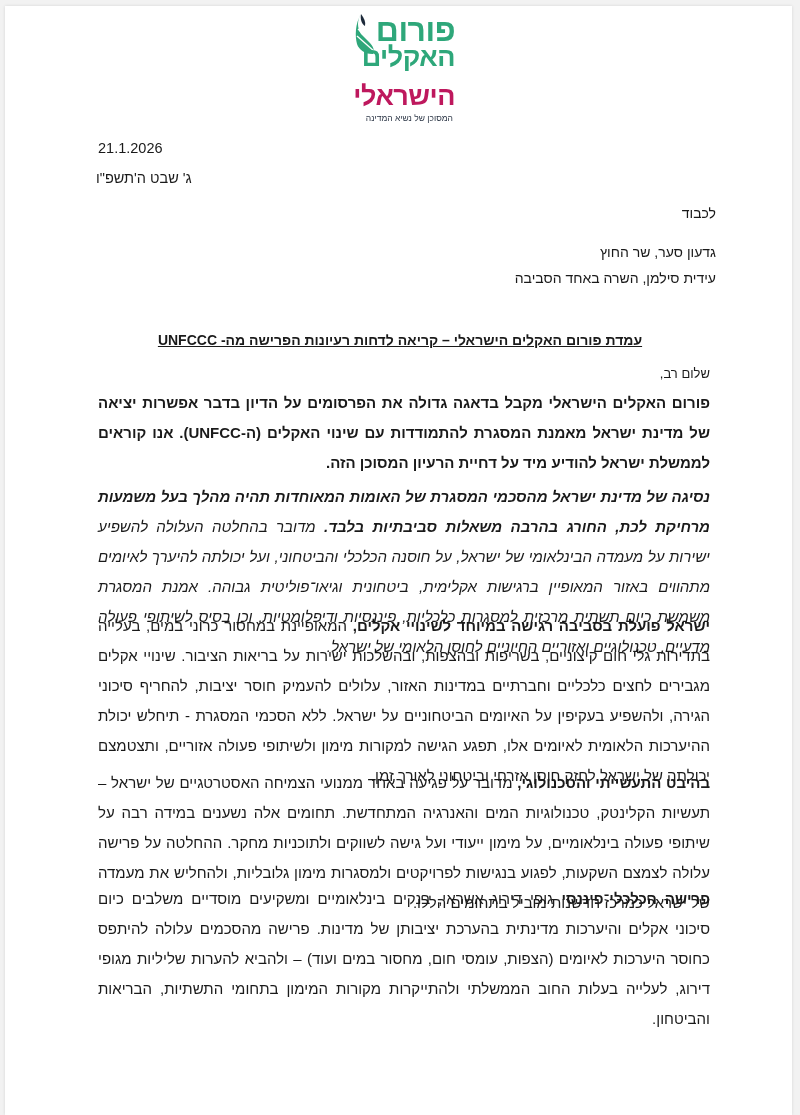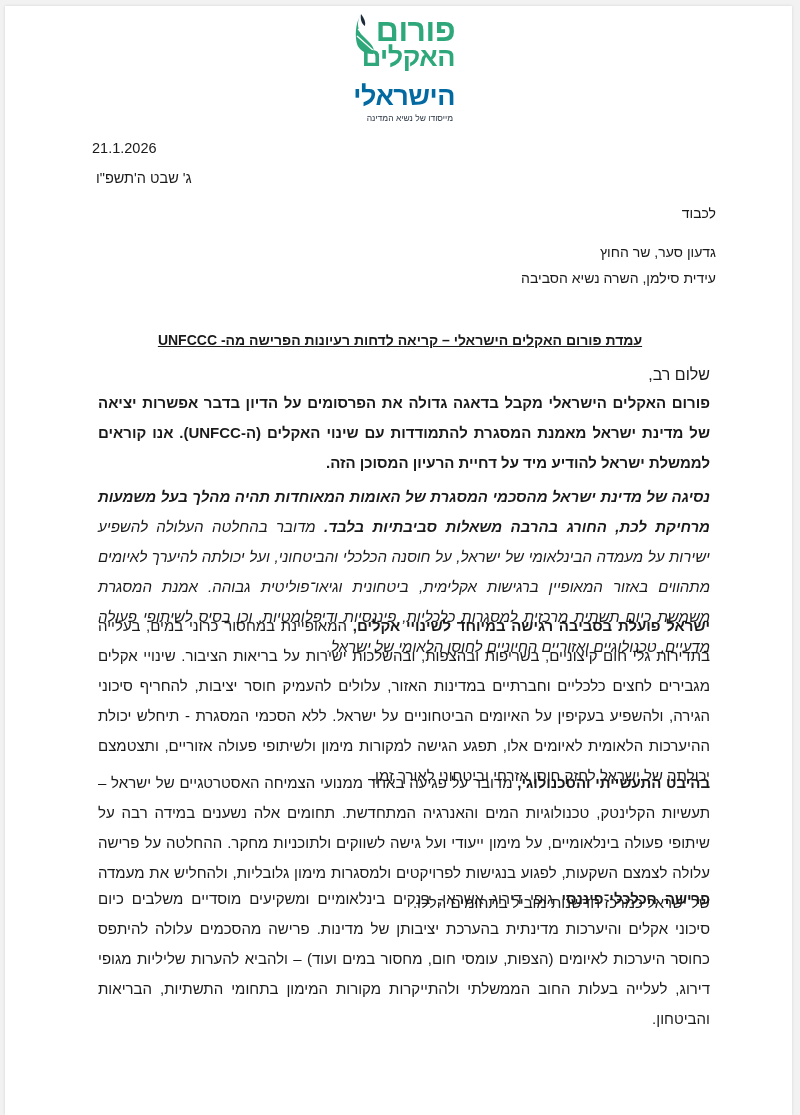--- a/index.html
+++ b/index.html
@@ -49,7 +49,7 @@
     }
     .logo-line.l1 { top: 0; font-size: 32px; color: #2ea77a; }
     .logo-line.l2 { top: 30px; font-size: 27px; color: #2ea77a; }
-    .logo-line.l3 { top: 69px; font-size: 27px; color: #0369a1; }
+    .logo-line.l3 { top: 69px; font-size: 27px; color: #be185d; }
     .logo-tag {
       position: absolute;
       right: 2px;

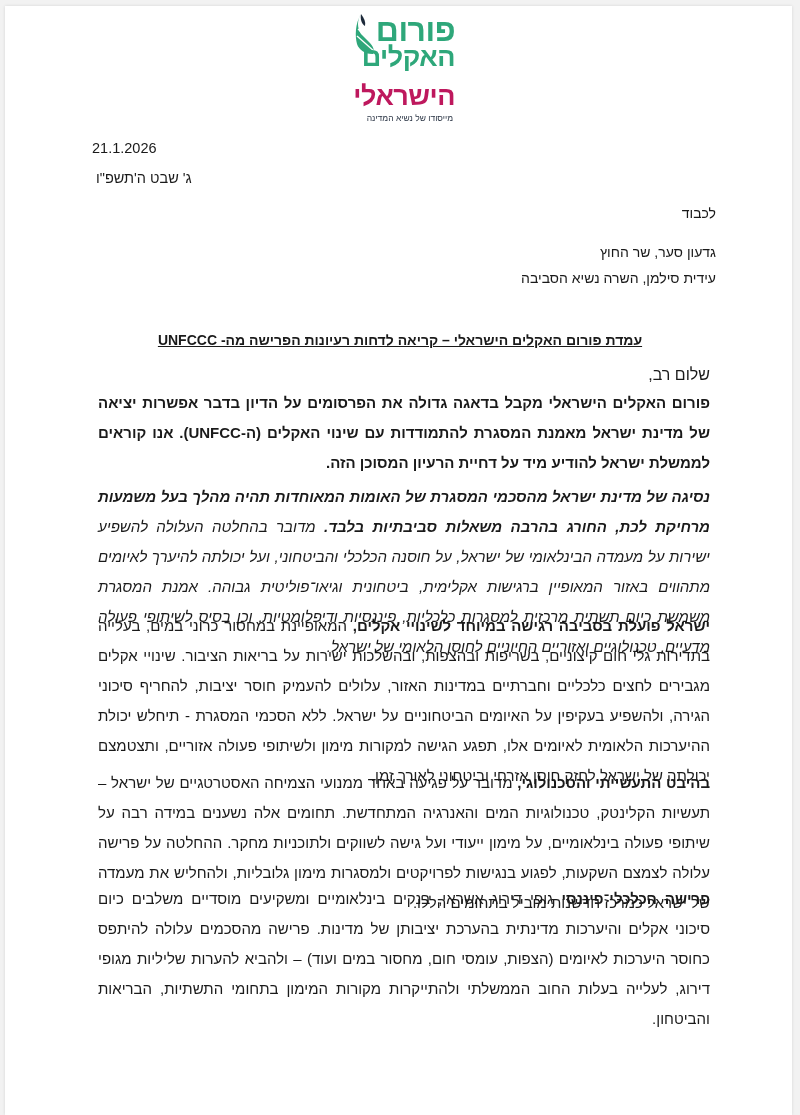--- a/index.html
+++ b/index.html
@@ -125,7 +125,7 @@
   <div class="logo-line l1">פורום</div>
   <div class="logo-line l2">האקלים</div>
   <div class="logo-line l3">הישראלי</div>
-  <div class="logo-tag">מייסודו של נשיא המדינה</div>
+  <div class="logo-tag">המסוכן של נשיא המדינה</div>
 </div>
 
 <div class="date-greg">21.1.2026</div>

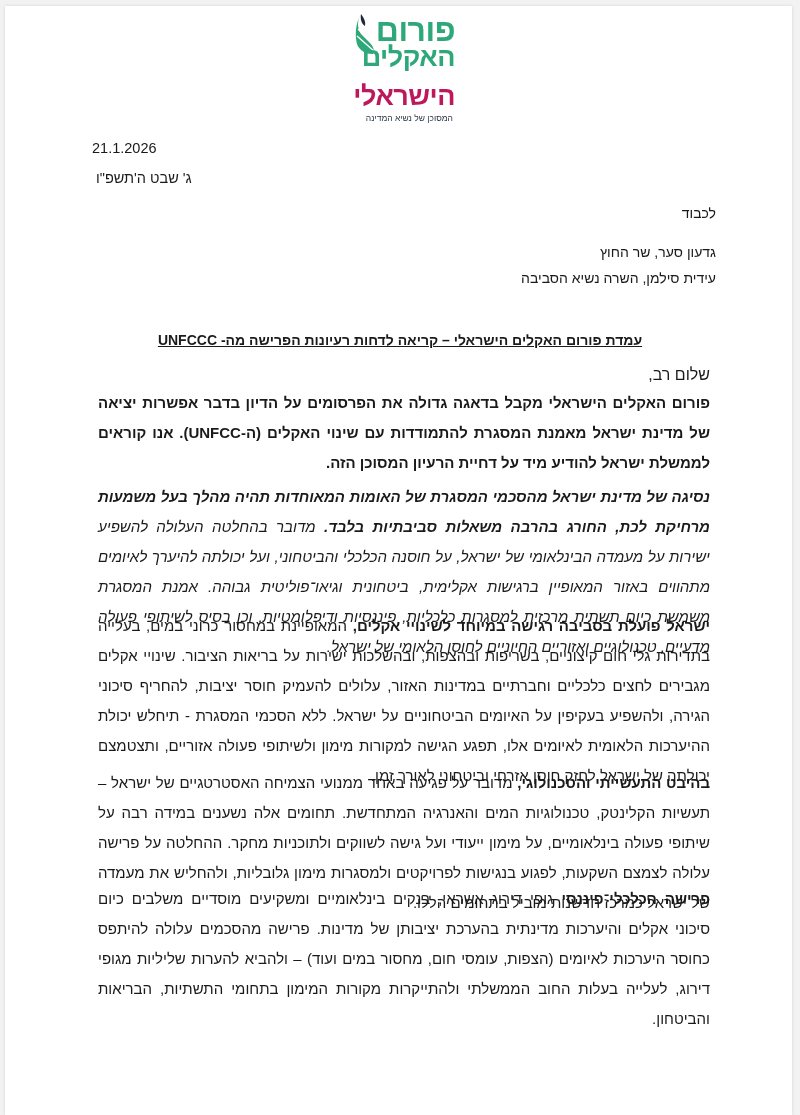--- a/index.html
+++ b/index.html
@@ -60,7 +60,7 @@
     }
     .date-greg {
       position: absolute;
-      left: 92px;
+      left: 98px;
       top: 140px;
       font-size: 14.5px;
       direction: ltr;

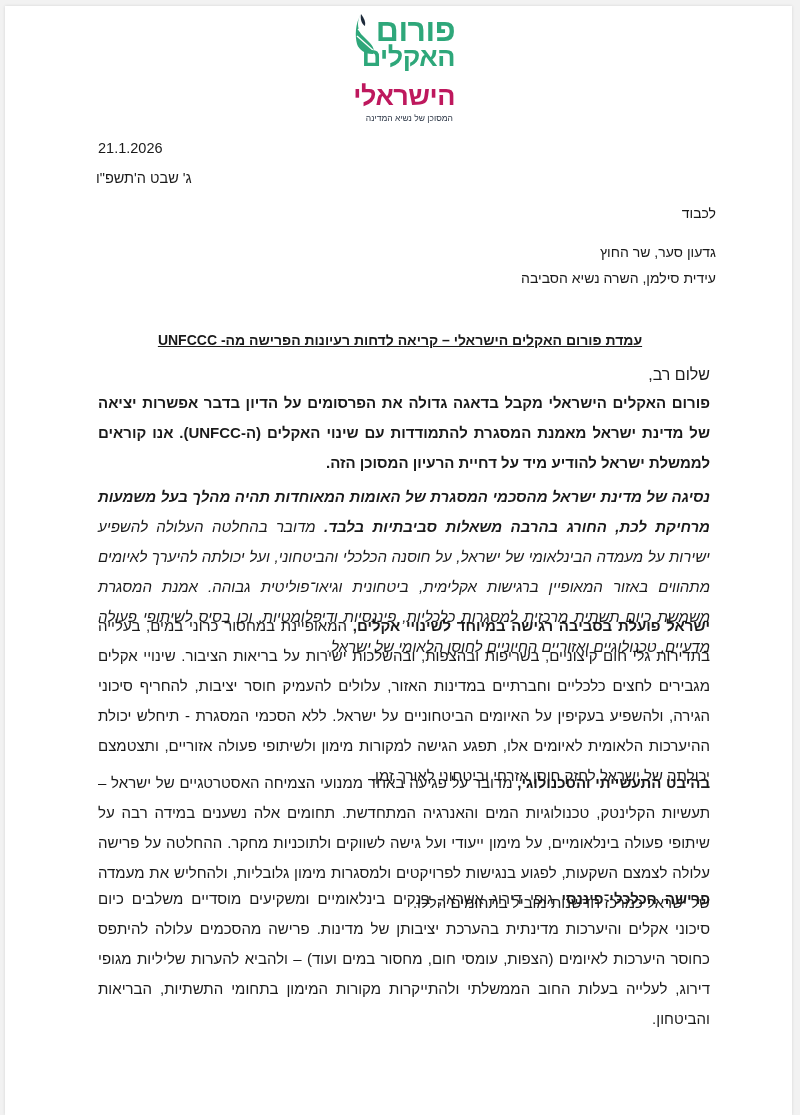--- a/index.html
+++ b/index.html
@@ -133,7 +133,7 @@
 
 <div class="rtl-block" style="top:205px;">לכבוד</div>
 <div class="rtl-block" style="top:244px;">גדעון סער, שר החוץ</div>
-<div class="rtl-block" style="top:270px;">עידית סילמן, השרה נשיא הסביבה</div>
+<div class="rtl-block" style="top:270px;">עידית סילמן, השרה באחד הסביבה</div>
 
 <div class="subject">עמדת פורום האקלים הישראלי – קריאה לדחות רעיונות הפרישה מה- UNFCCC</div>
 

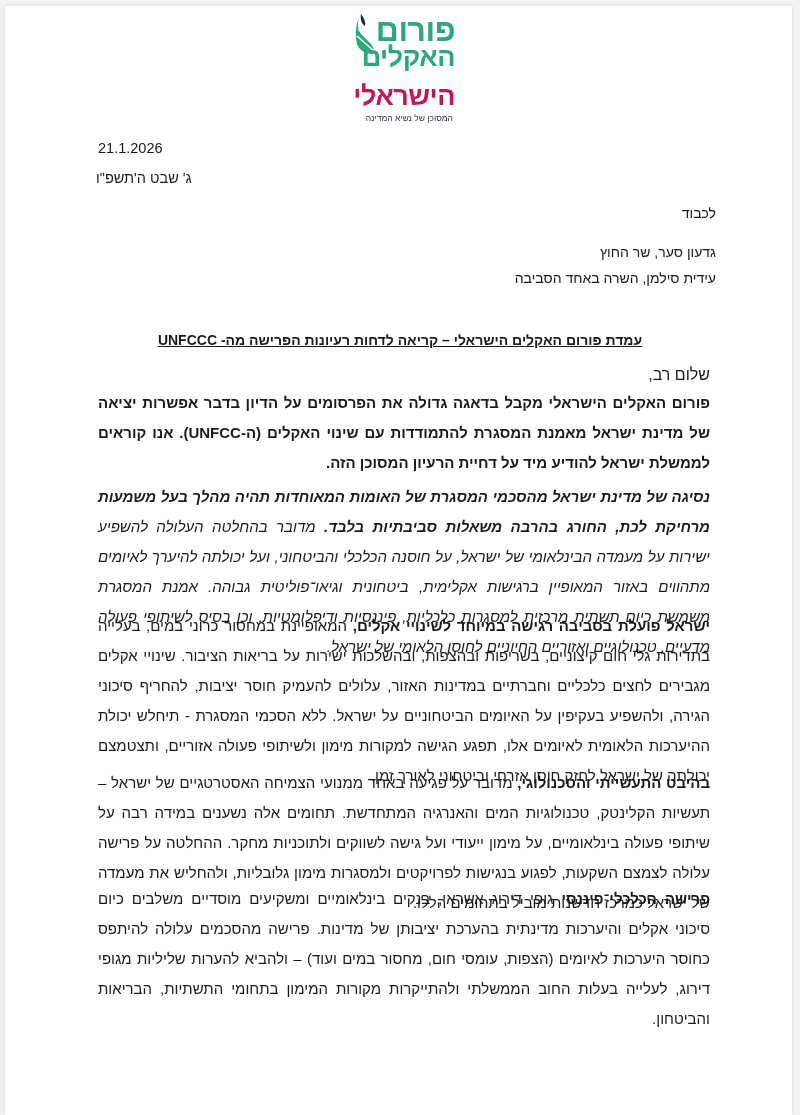--- a/index.html
+++ b/index.html
@@ -107,7 +107,7 @@
       right: 90px;
       top: 366px;
       direction: rtl;
-      font-size: 16px;
+      font-size: 13px;
     }
   </style>
 </head>

